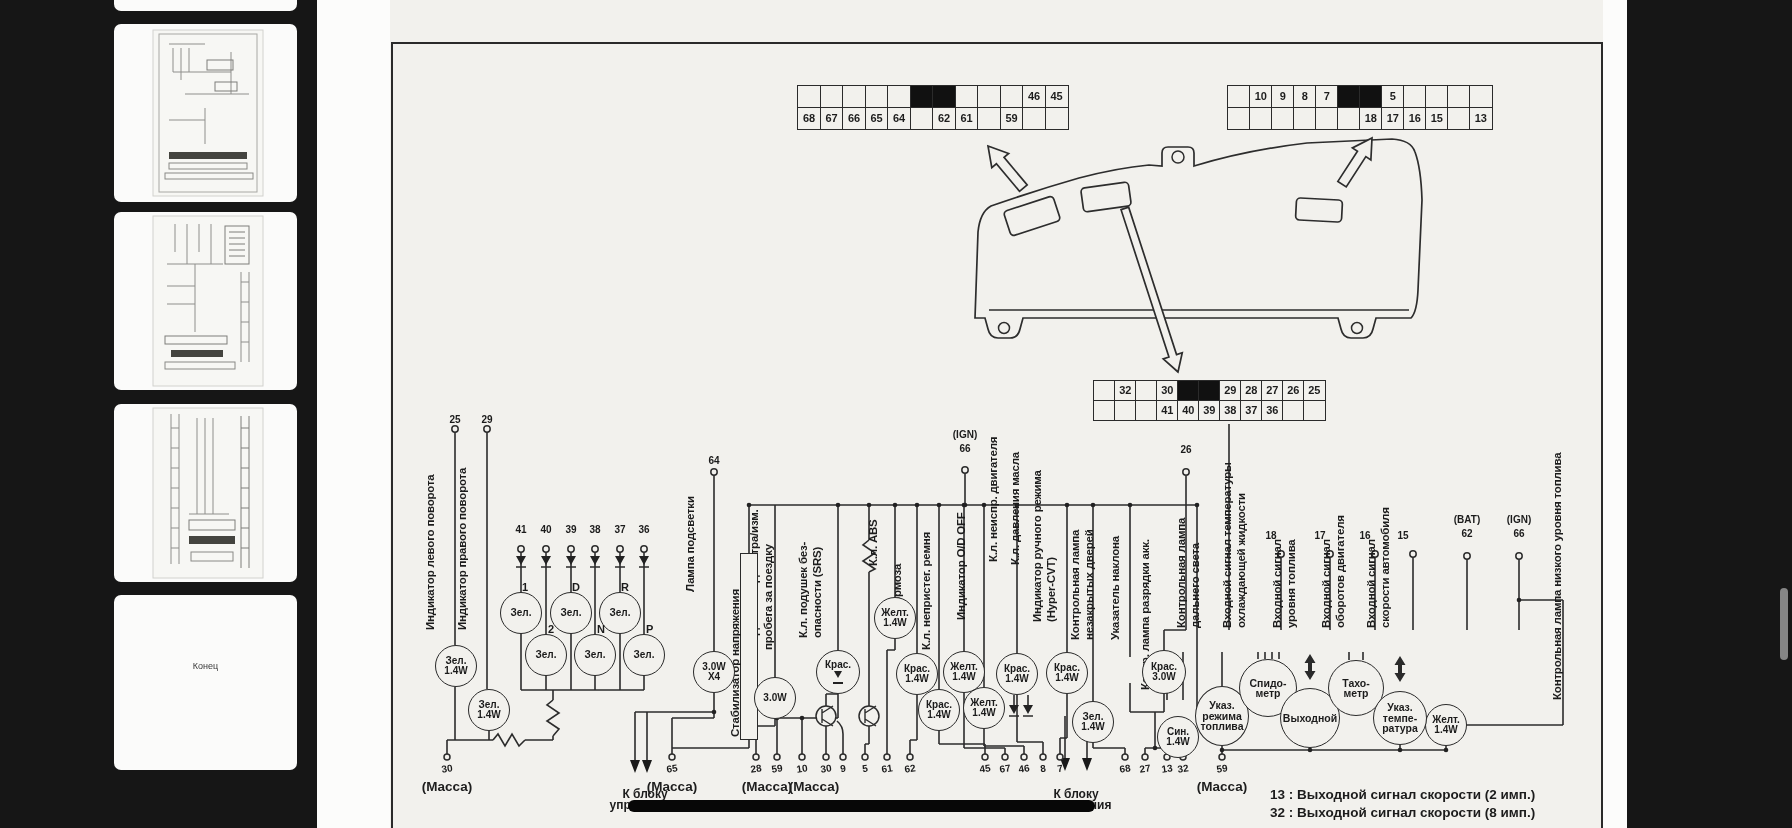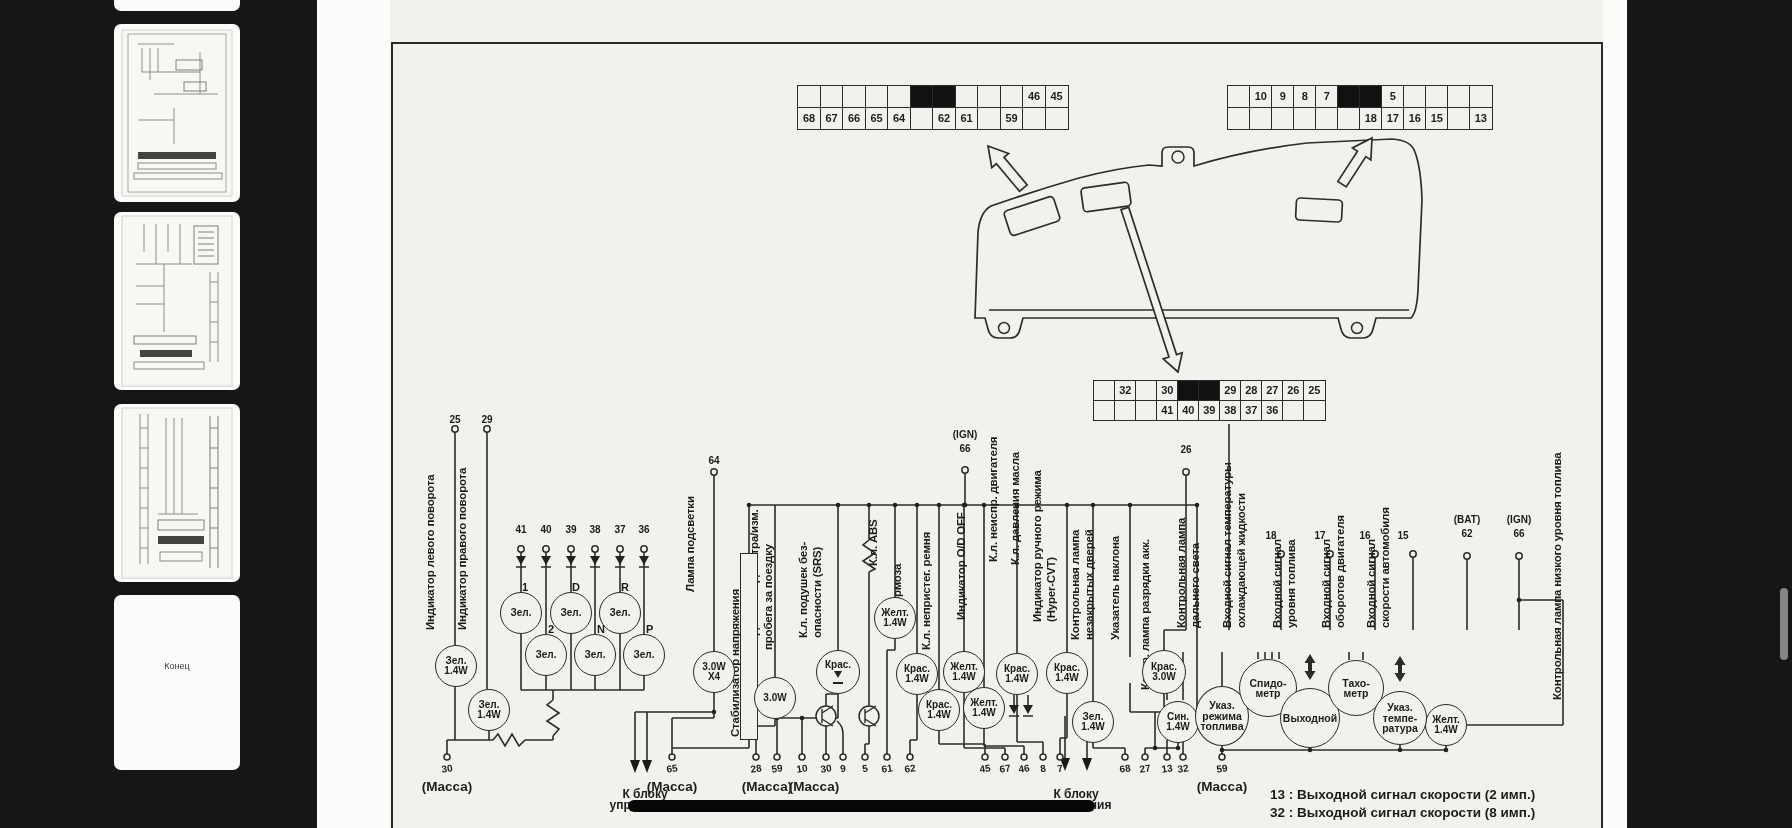--- a/index.html
+++ b/index.html
@@ -6,7 +6,7 @@
   .screen{position:relative;width:1792px;height:828px;overflow:hidden;background:#161616;
           font-family:"Liberation Sans",sans-serif;}
   
-  .thumb{position:absolute;left:114px;width:126px;background:#fbfbfa;border-radius:7px;overflow:hidden;}
+  .thumb{position:absolute;left:114px;width:152px;background:#fbfbfa;border-radius:7px;overflow:hidden;padding-left:31px;}
   .thumb svg{display:block}
   .endlabel{position:absolute;left:0;right:0;text-align:center;font:400 9px "Liberation Sans",sans-serif;color:#3a3a3a;}
   

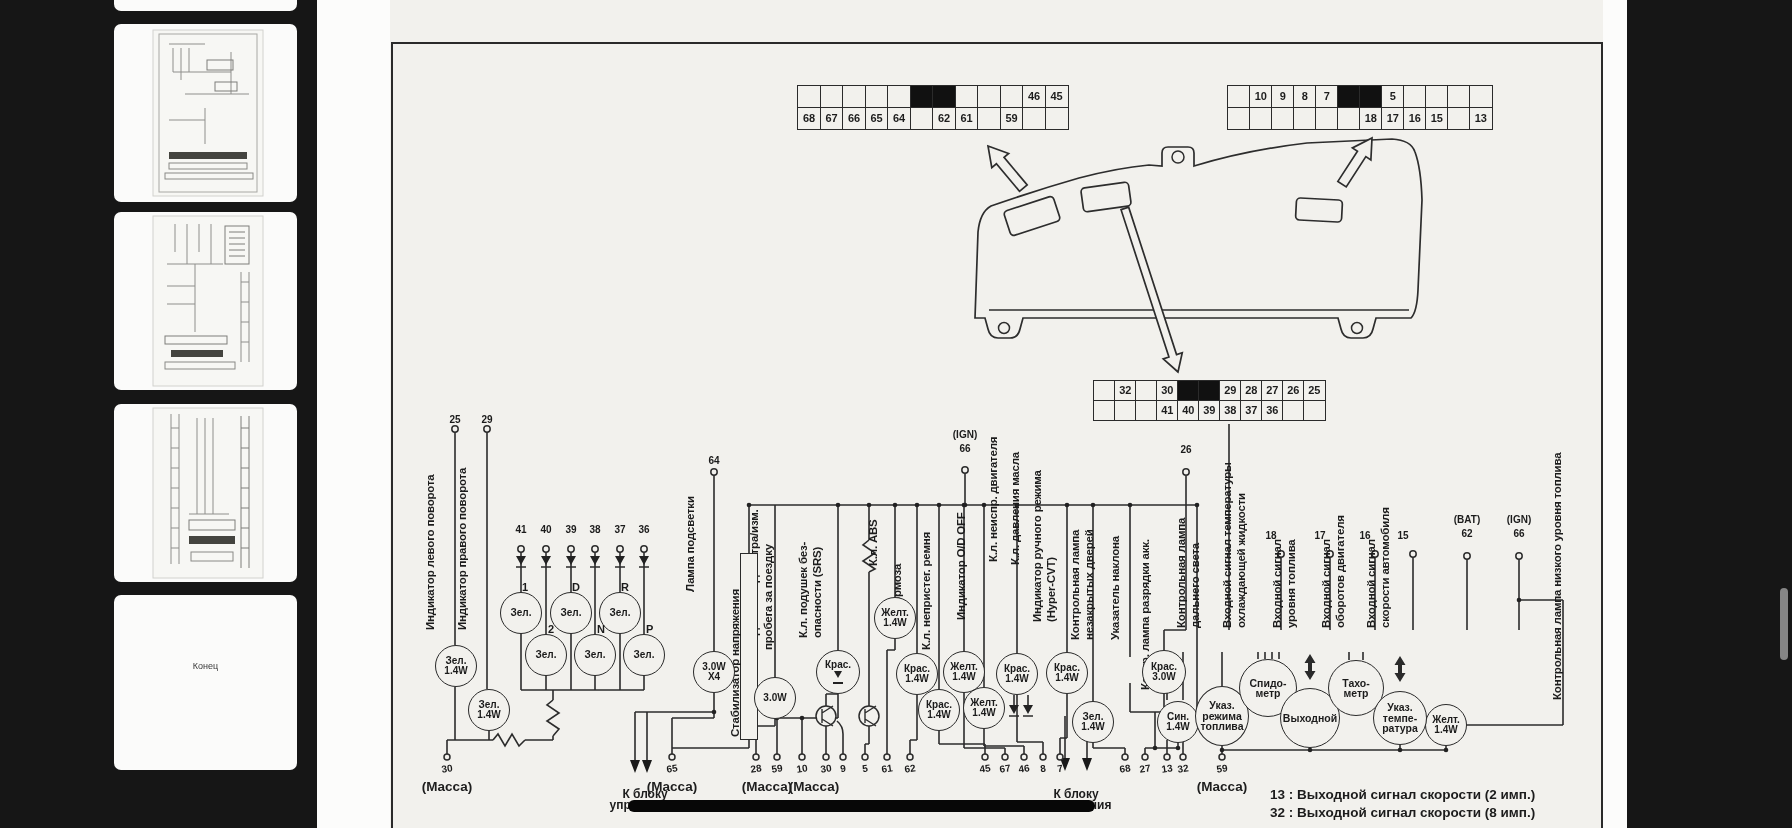--- a/index.html
+++ b/index.html
@@ -417,7 +417,7 @@
         <span>Крас.</span>
         <span>3.0W</span>
       </div>
-    <div class="lamp" style="left:840px;top:701px">
+    <div class="lamp" style="left:840px;top:716px">
         <span>Син.</span>
         <span>1.4W</span>
       </div>

